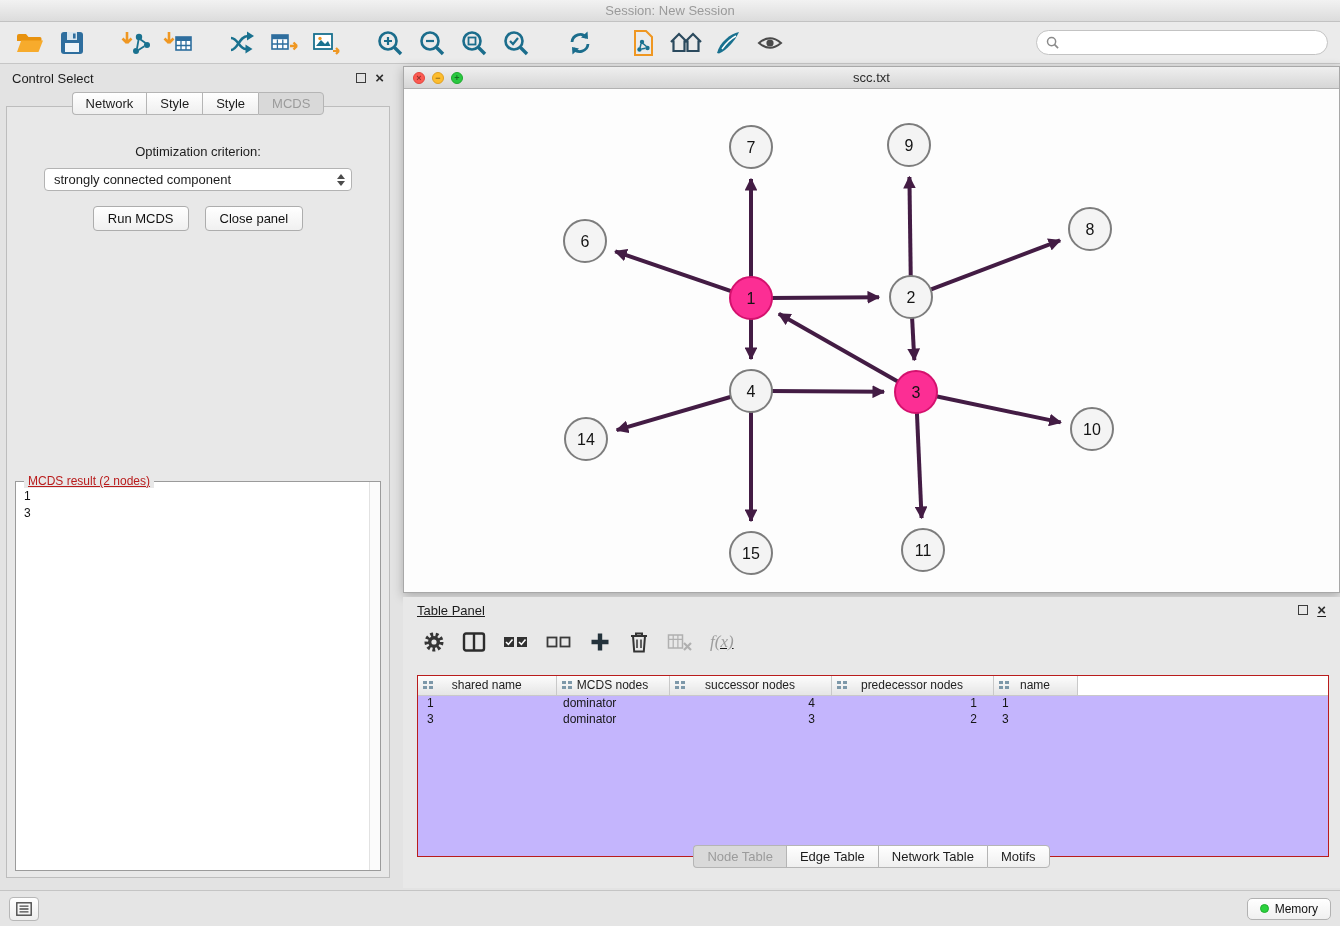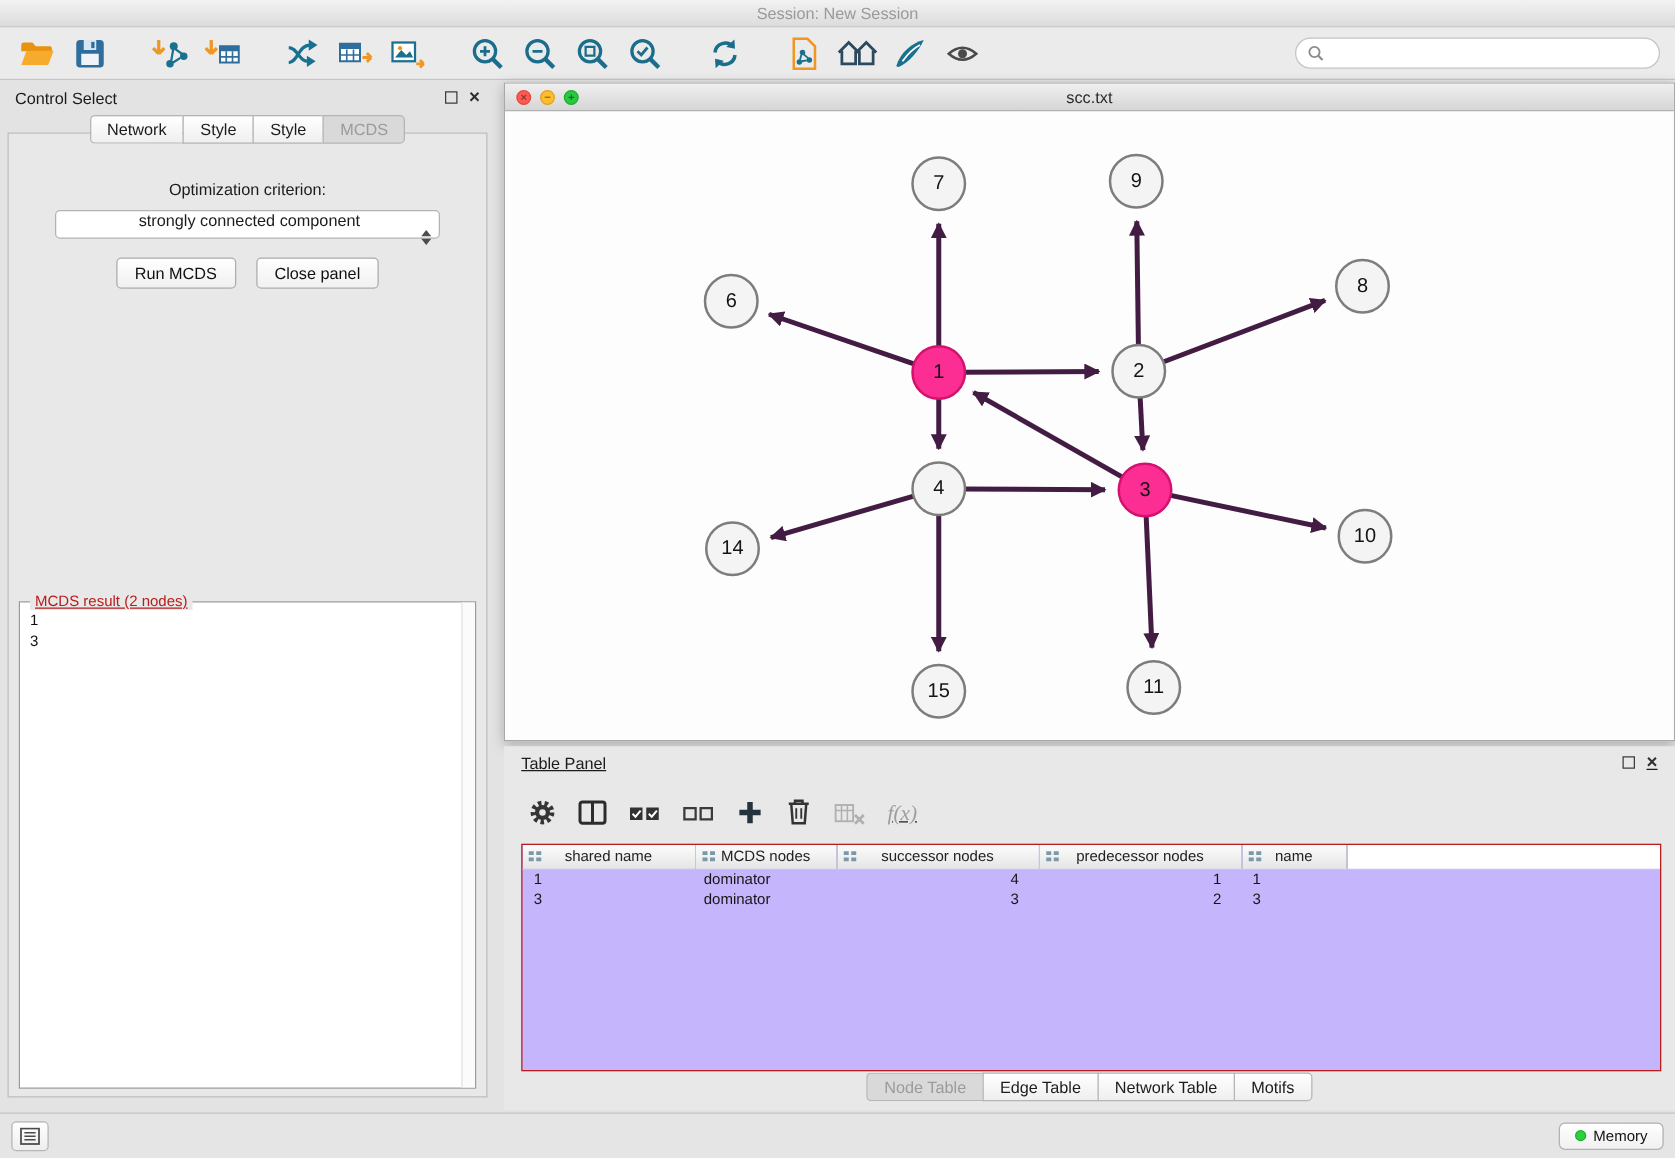--- a/index.html
+++ b/index.html
@@ -50,7 +50,7 @@
   .opt-label { text-align:center; margin-top:26px; font-size:13px; }
   .mac-select {
     margin:9px auto 0; width:308px; height:23px; background:#fff; border:1px solid #b3b3b3;
-    border-radius:4px; display:flex; align-items:center; padding:0 6px 0 9px; font-size:13px;flex-direction:column;
+    border-radius:4px; display:flex; align-items:center; padding:0 6px 0 9px; font-size:13px;
   }
   .sel-arrows { margin-left:auto; display:flex; flex-direction:column; gap:2px; align-items:center; }
   .tri-up { width:0; height:0; border-left:4px solid transparent; border-right:4px solid transparent; border-bottom:5px solid #4c4c4c; }

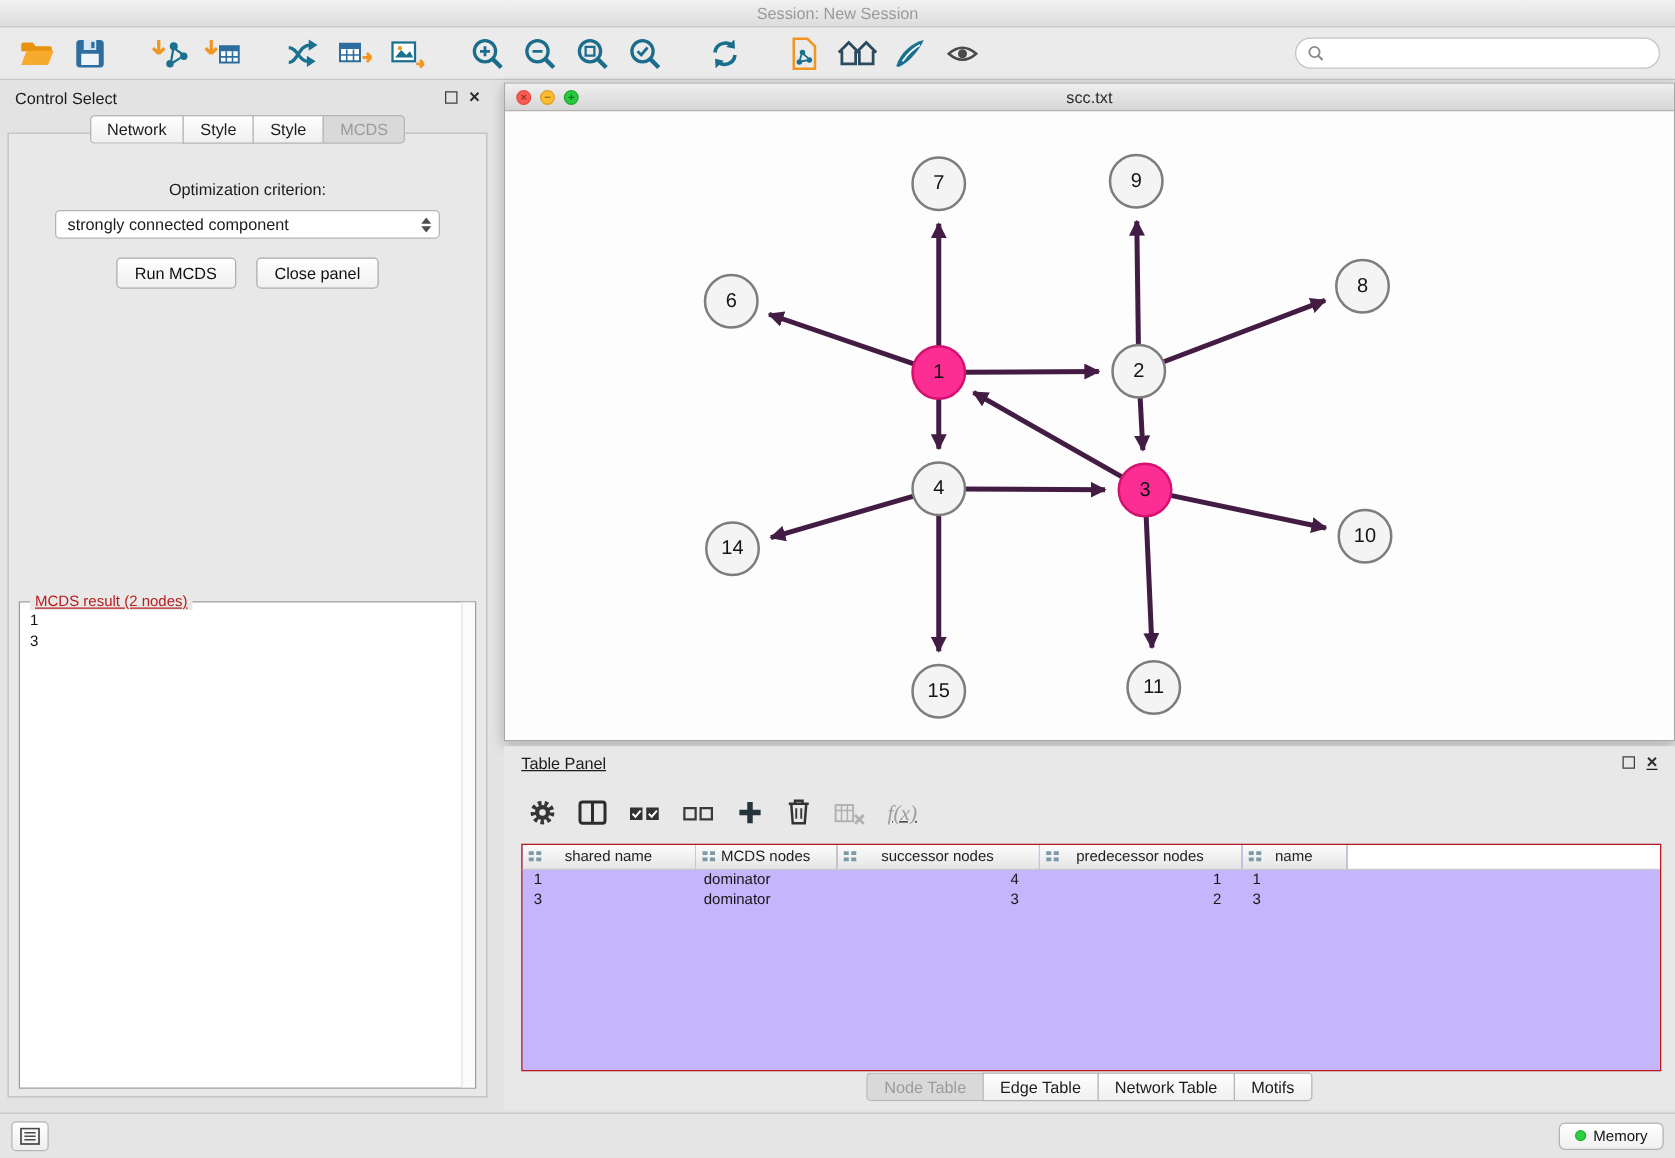--- a/index.html
+++ b/index.html
@@ -86,7 +86,7 @@
   
   .table-panel { position:absolute; left:403px; top:597px; width:937px; height:291px; background:#e8e8e8;text-decoration:underline; }
   .tp-header { height:26px; display:flex; align-items:center; padding:0 14px; font-size:13px; }
-  .tp-toolbar { height:38px; display:flex; align-items:flex-end; gap:17px; padding-left:20px; }
+  .tp-toolbar { height:38px; display:flex; align-items:center; gap:17px; padding-left:20px; }
   .tp-tbtn { background:transparent; border:none; display:flex; align-items:center; justify-content:center; cursor:default; }
   .fx-label { font-family:"Liberation Serif", serif; font-style:italic; font-size:17px; color:#9d9d9d; }
   .tp-table-wrap {

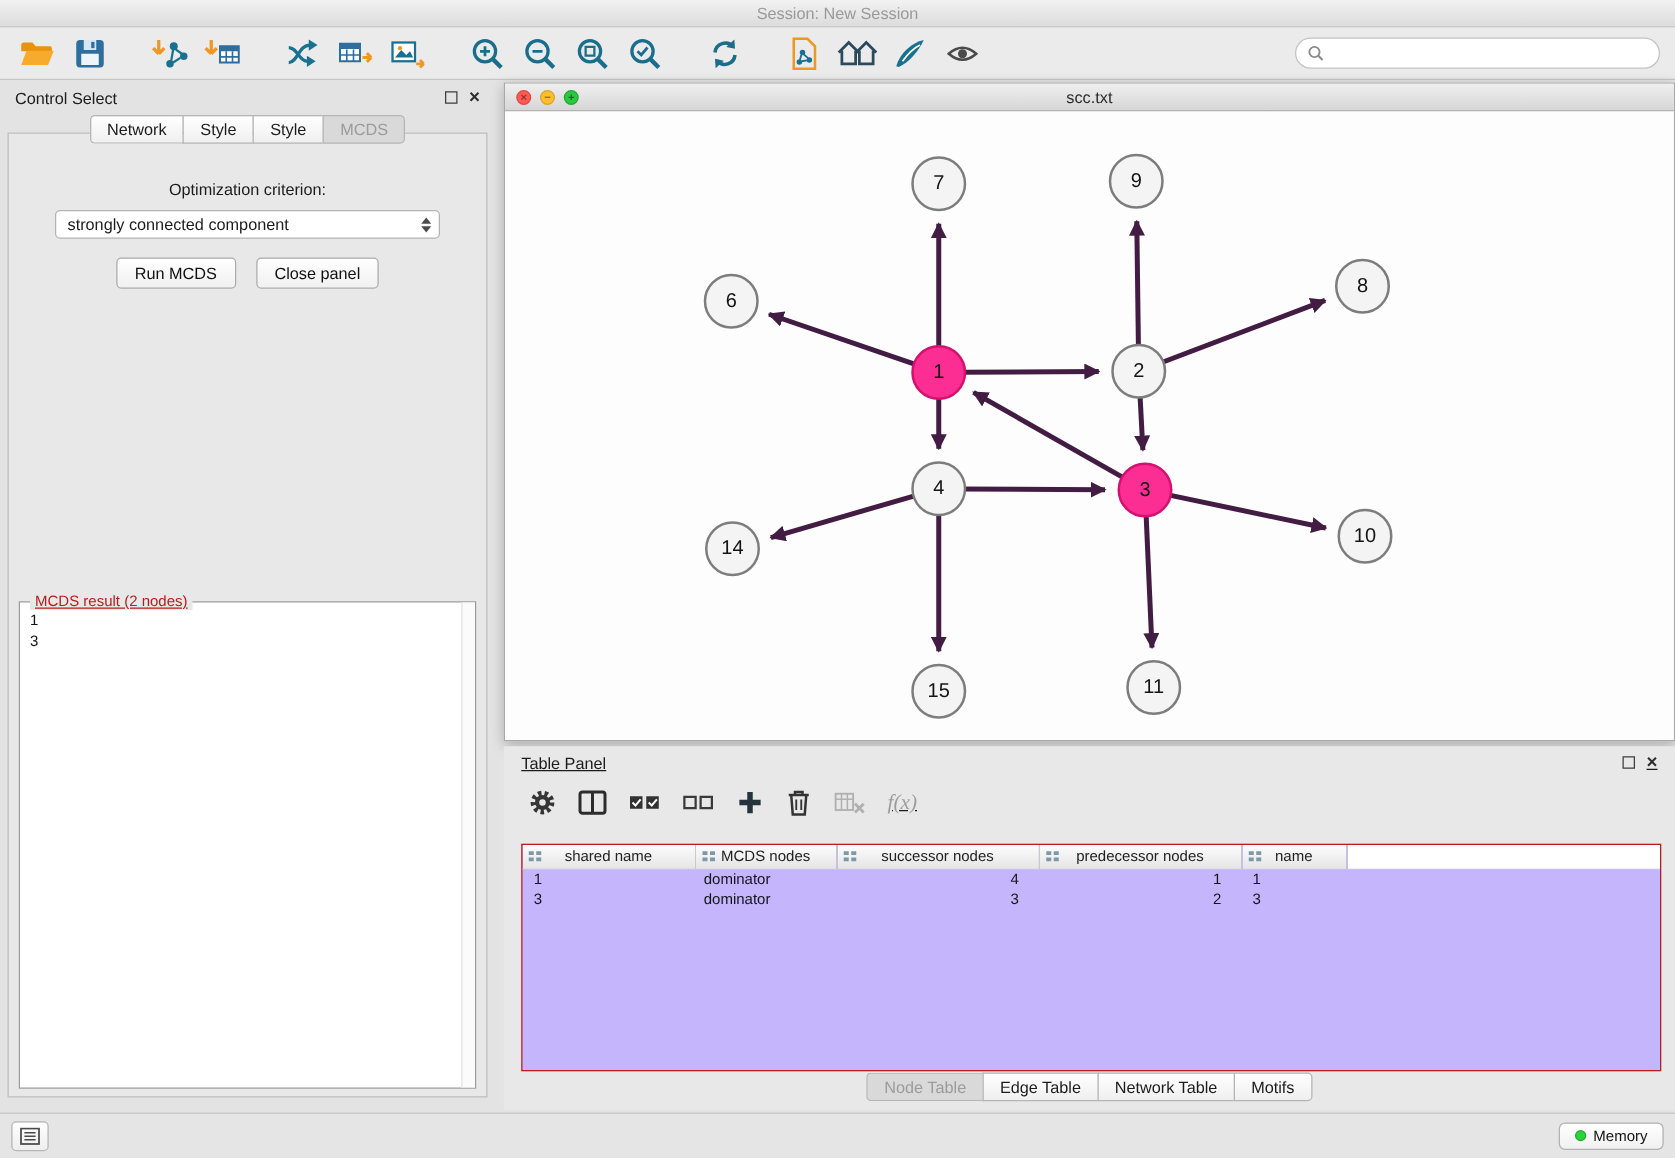--- a/index.html
+++ b/index.html
@@ -105,7 +105,7 @@
   td.c0 { padding-left:9px; } td.c1 { padding-left:7px; }
   td.c2 { text-align:right; padding-right:16px; } td.c3 { text-align:right; padding-right:16px; }
   td.c4 { padding-left:9px; }
-  .tp-tabs { position:absolute; bottom:7px; left:0; right:0; display:flex; justify-content:center; }
+  .tp-tabs { position:absolute; bottom:20px; left:0; right:0; display:flex; justify-content:center; }
   
   .statusbar {
     position:absolute; left:0; right:0; bottom:0; height:36px; background:#e5e5e5;

